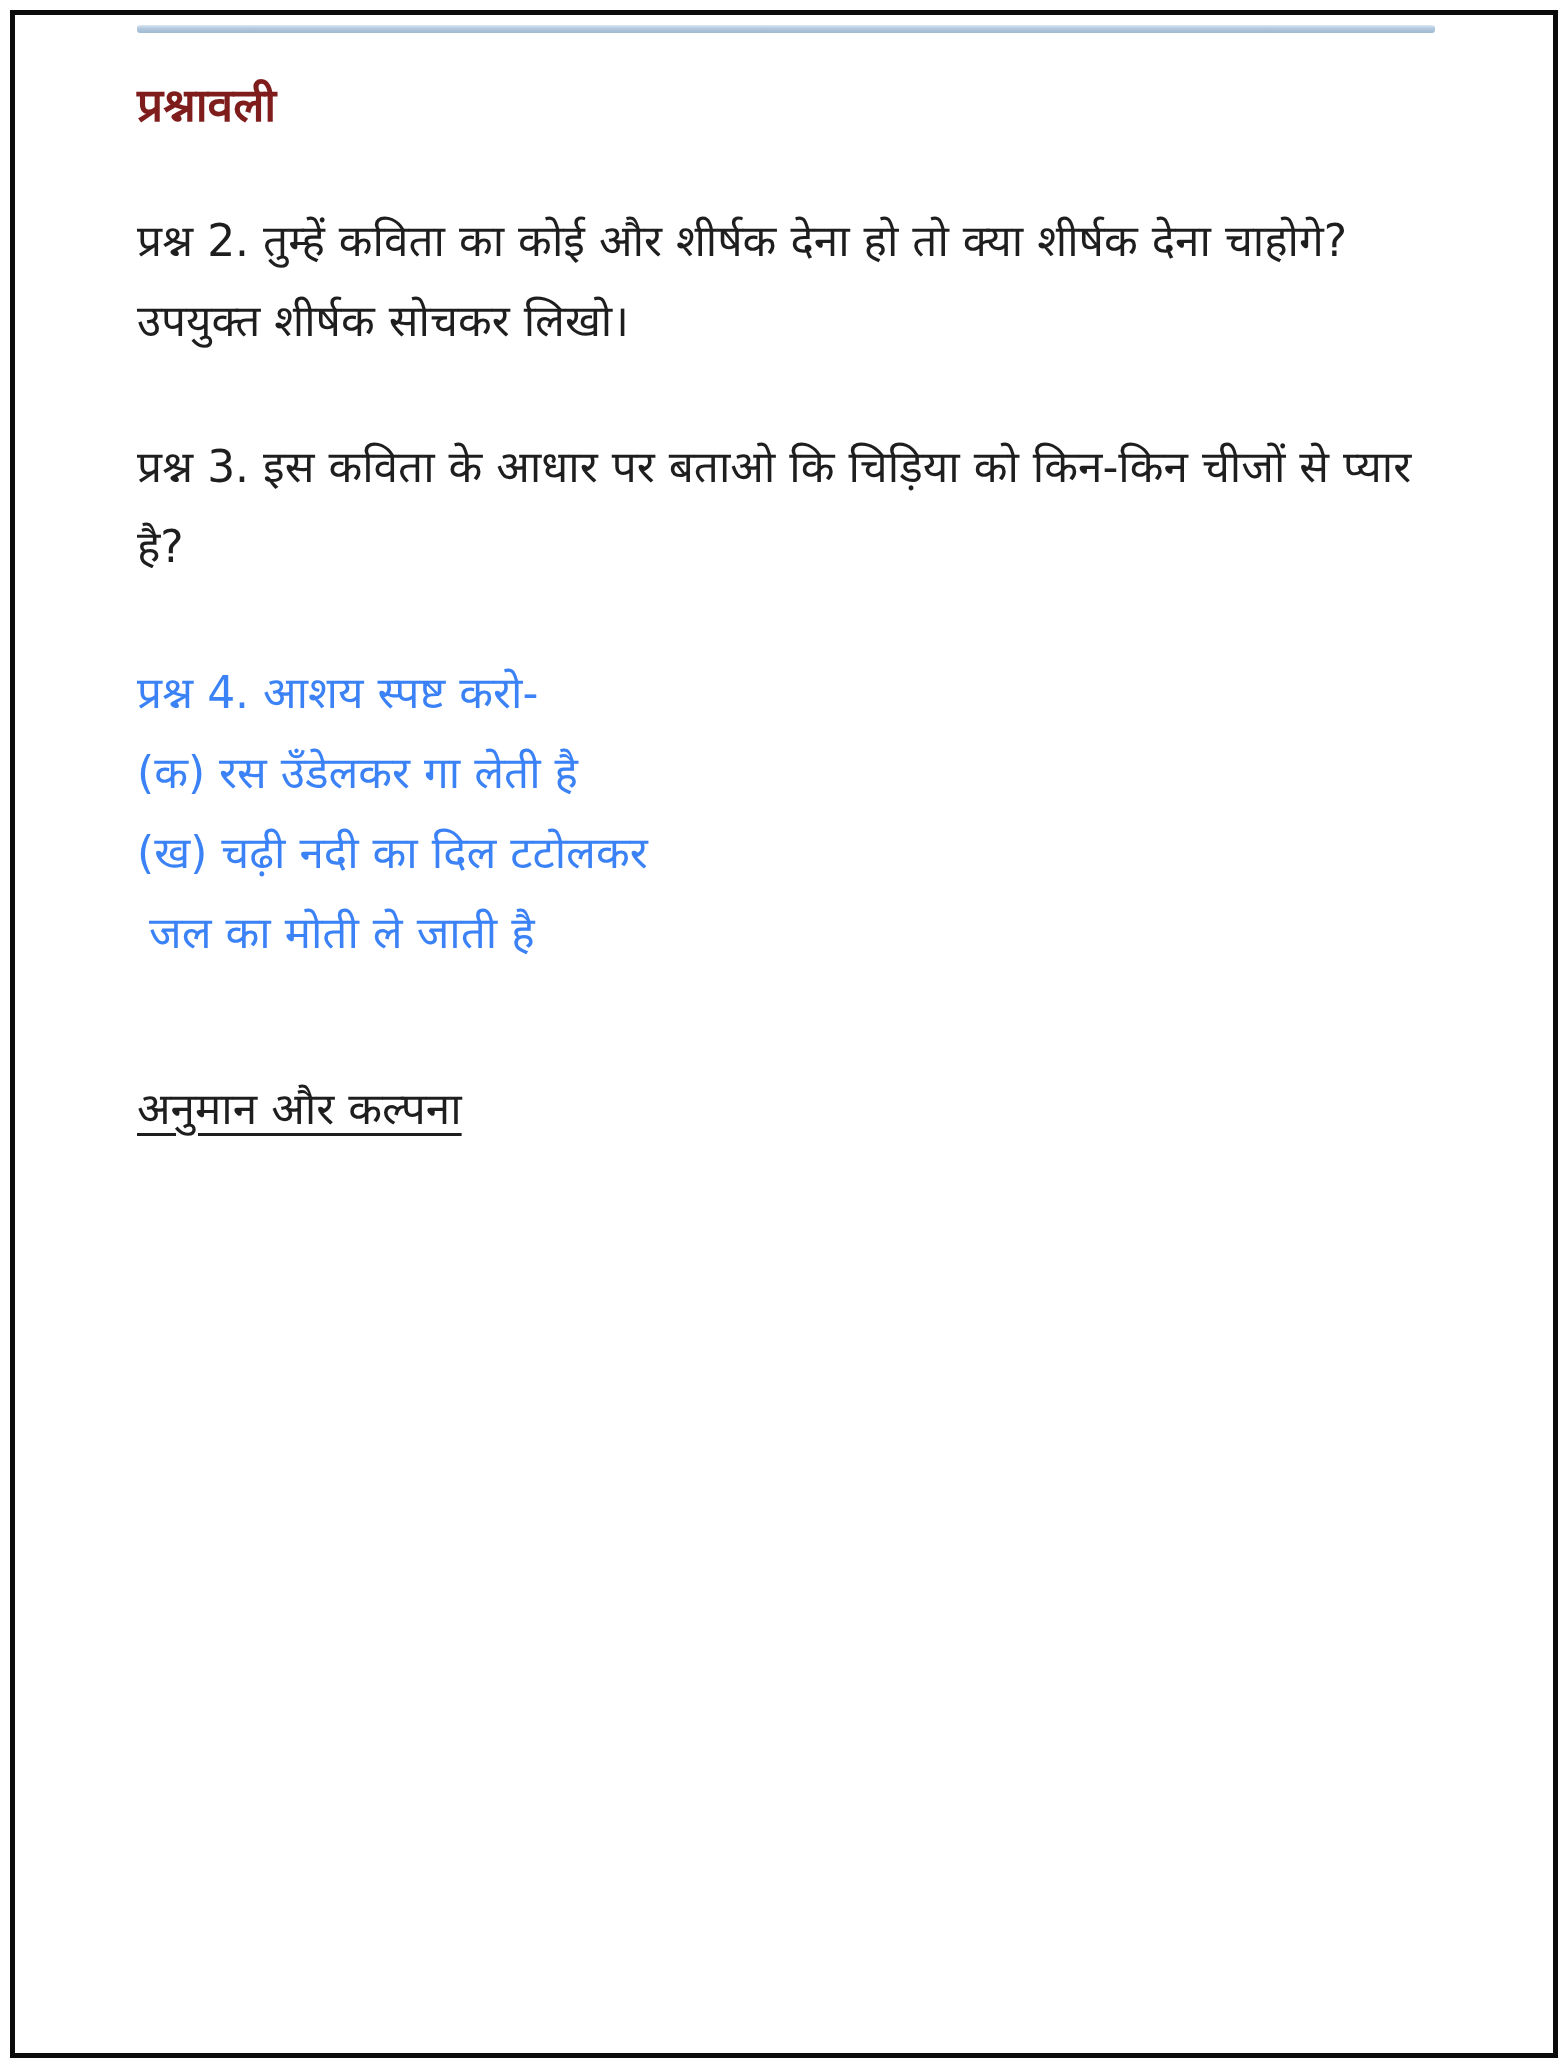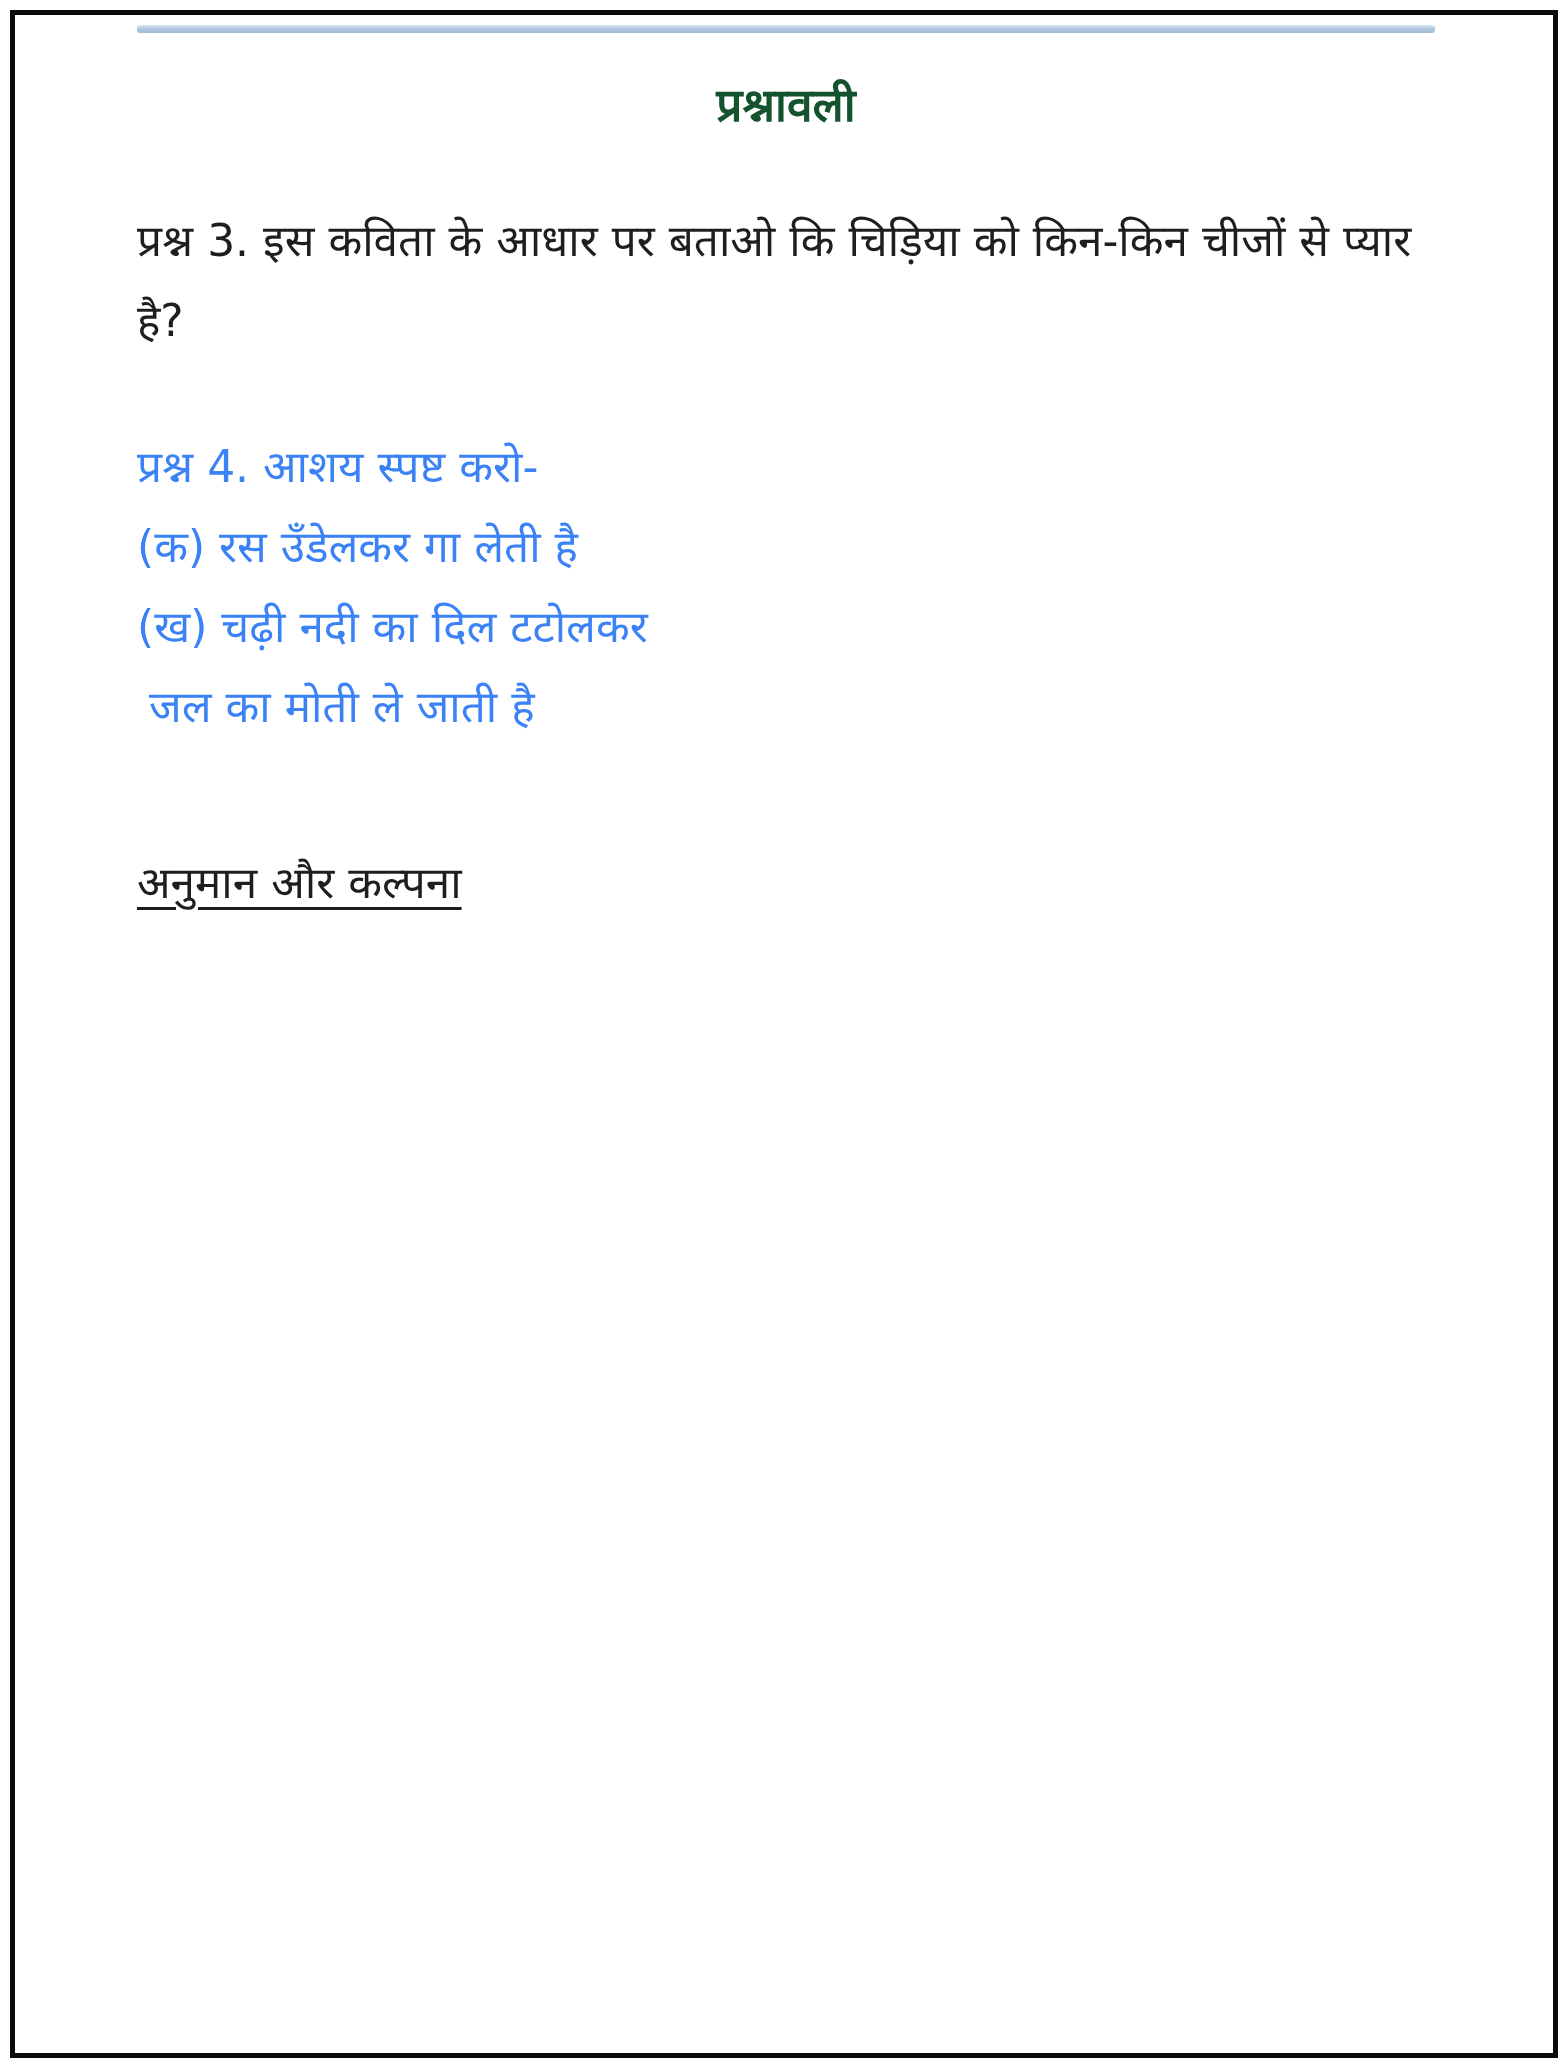--- a/index.html
+++ b/index.html
@@ -44,11 +44,11 @@
   }
   .subtitle {
     margin: 44px 0 0 0;
-    text-align: center;
+    text-align: left;
     font-size: 46px;
     font-weight: bold;
     line-height: 1.25;
-    color: #14532d;
+    color: #7f1d1d;
   }
   .section-heading {
     margin: 58px 0 0 0;

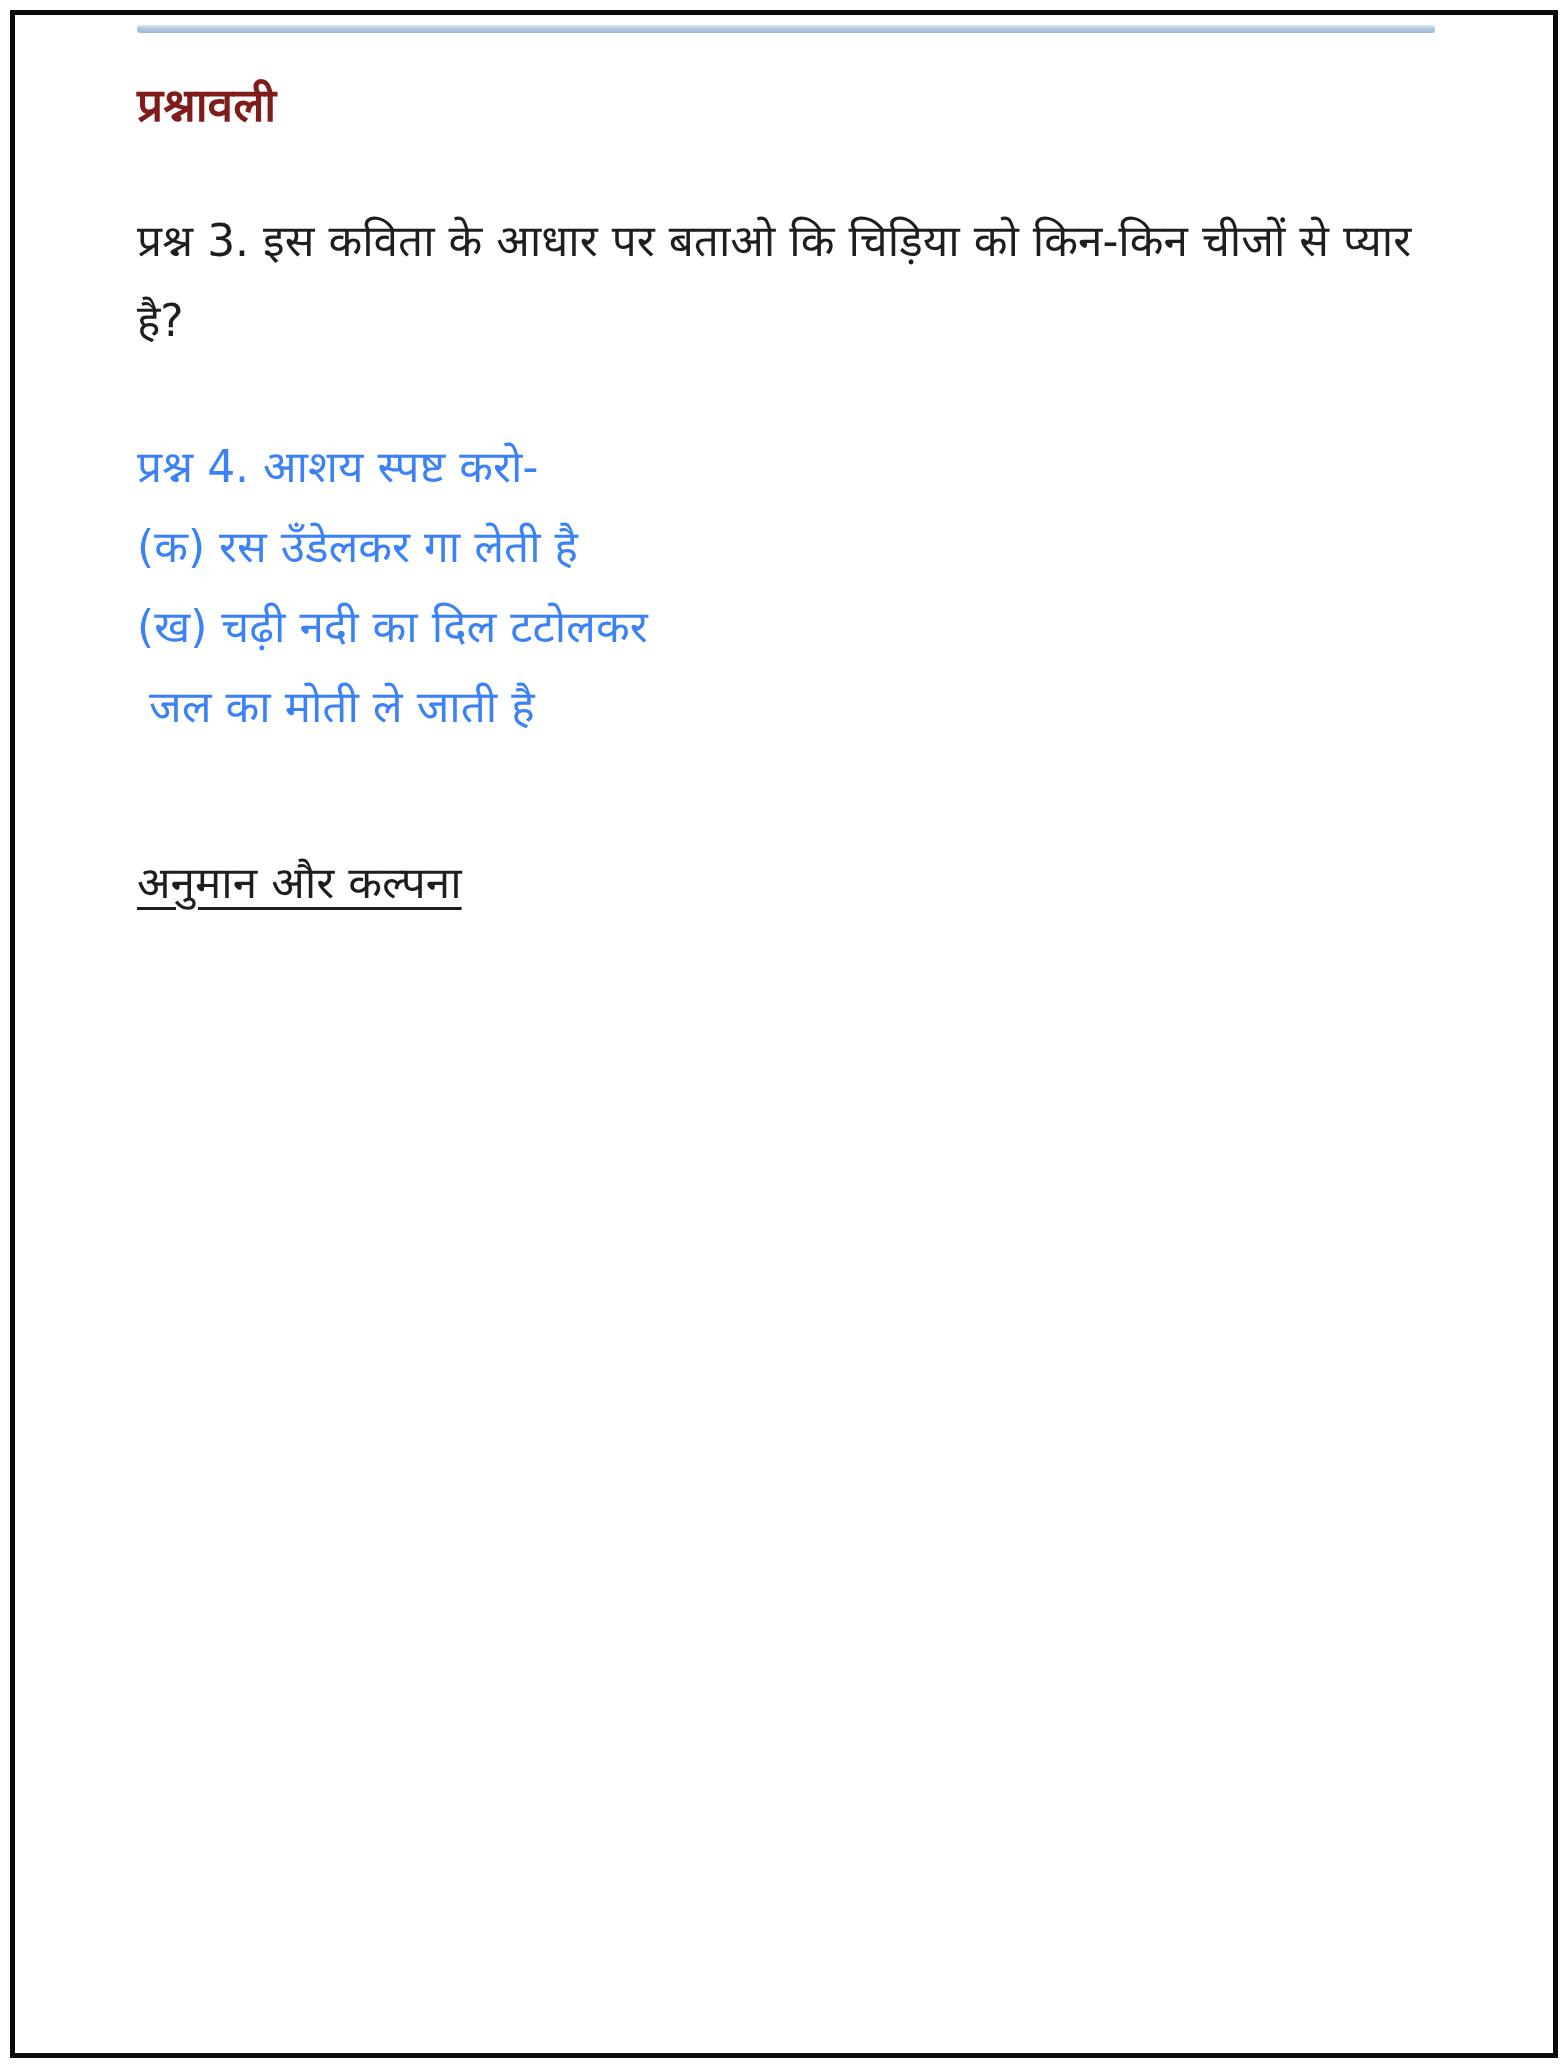--- a/index.html
+++ b/index.html
@@ -95,6 +95,7 @@
 
 
 
+    <p class="para">प्रश्न 2. तुम्हें कविता का कोई और शीर्षक देना हो तो क्या शीर्षक देना चाहोगे? उपयुक्त शीर्षक सोचकर लिखो।</p>
 
     <p class="para">प्रश्न 3. इस कविता के आधार पर बताओ कि चिड़िया को किन-किन चीजों से प्यार है?</p>
 

